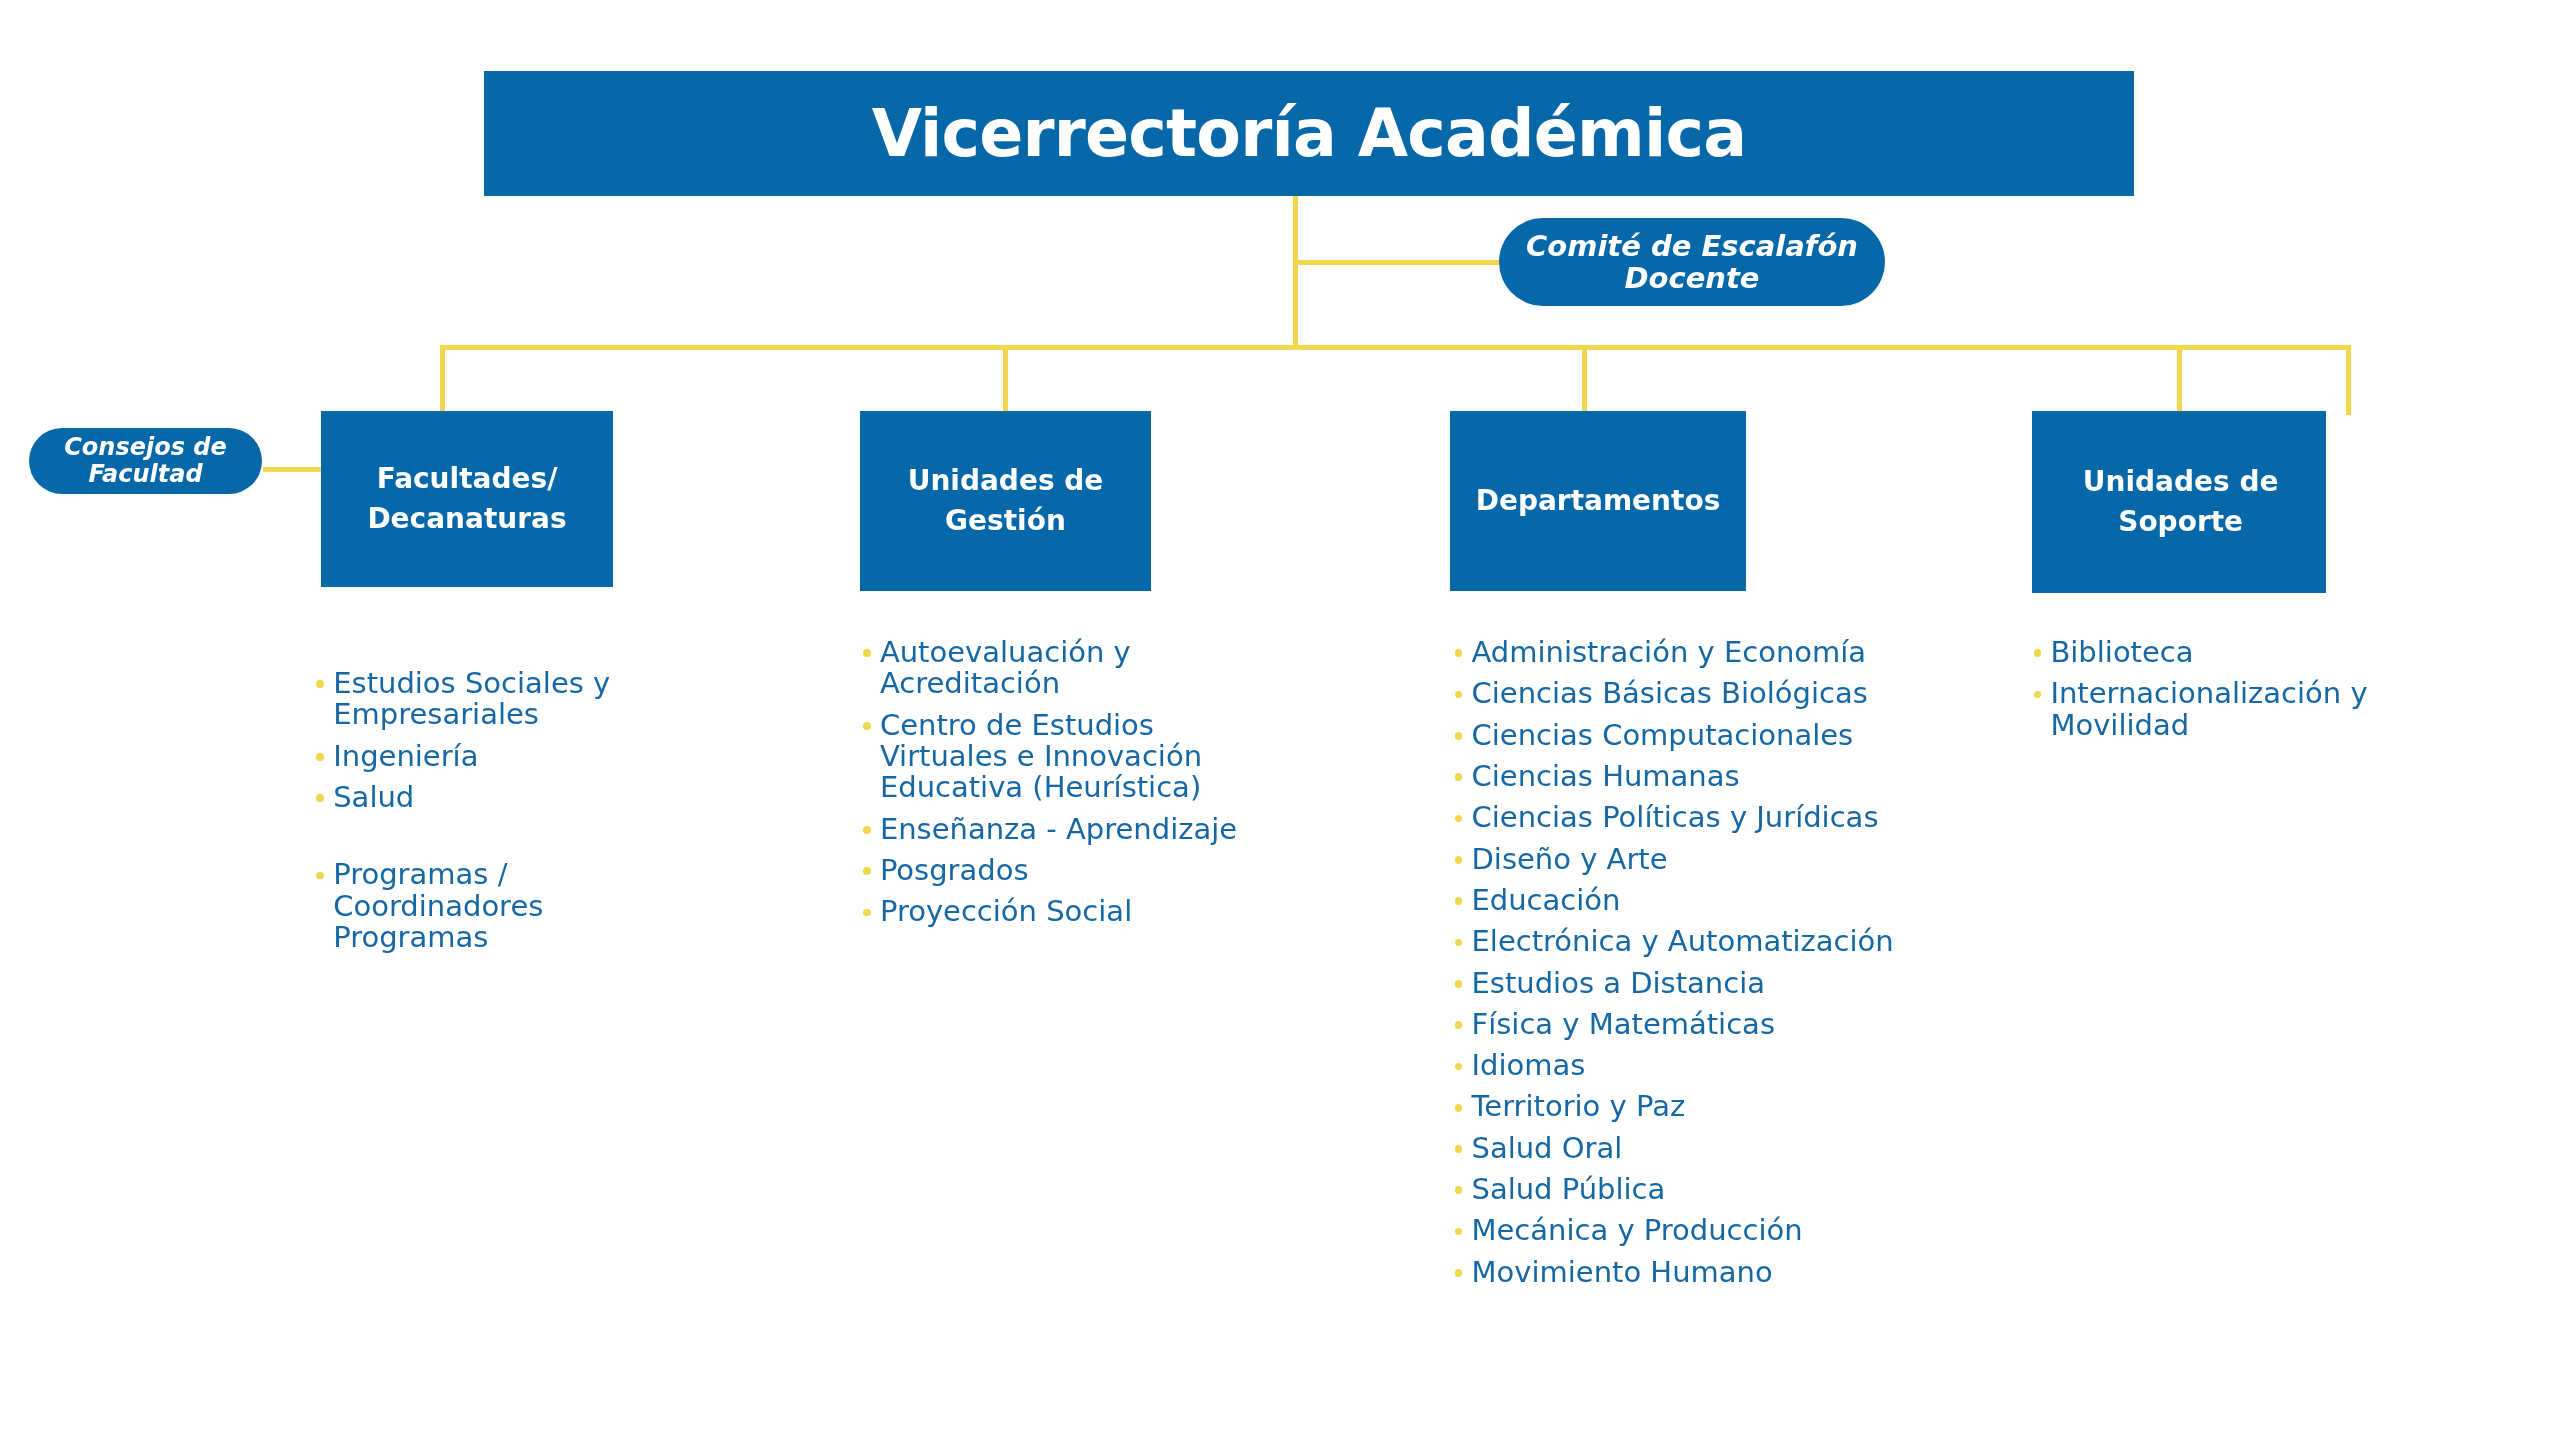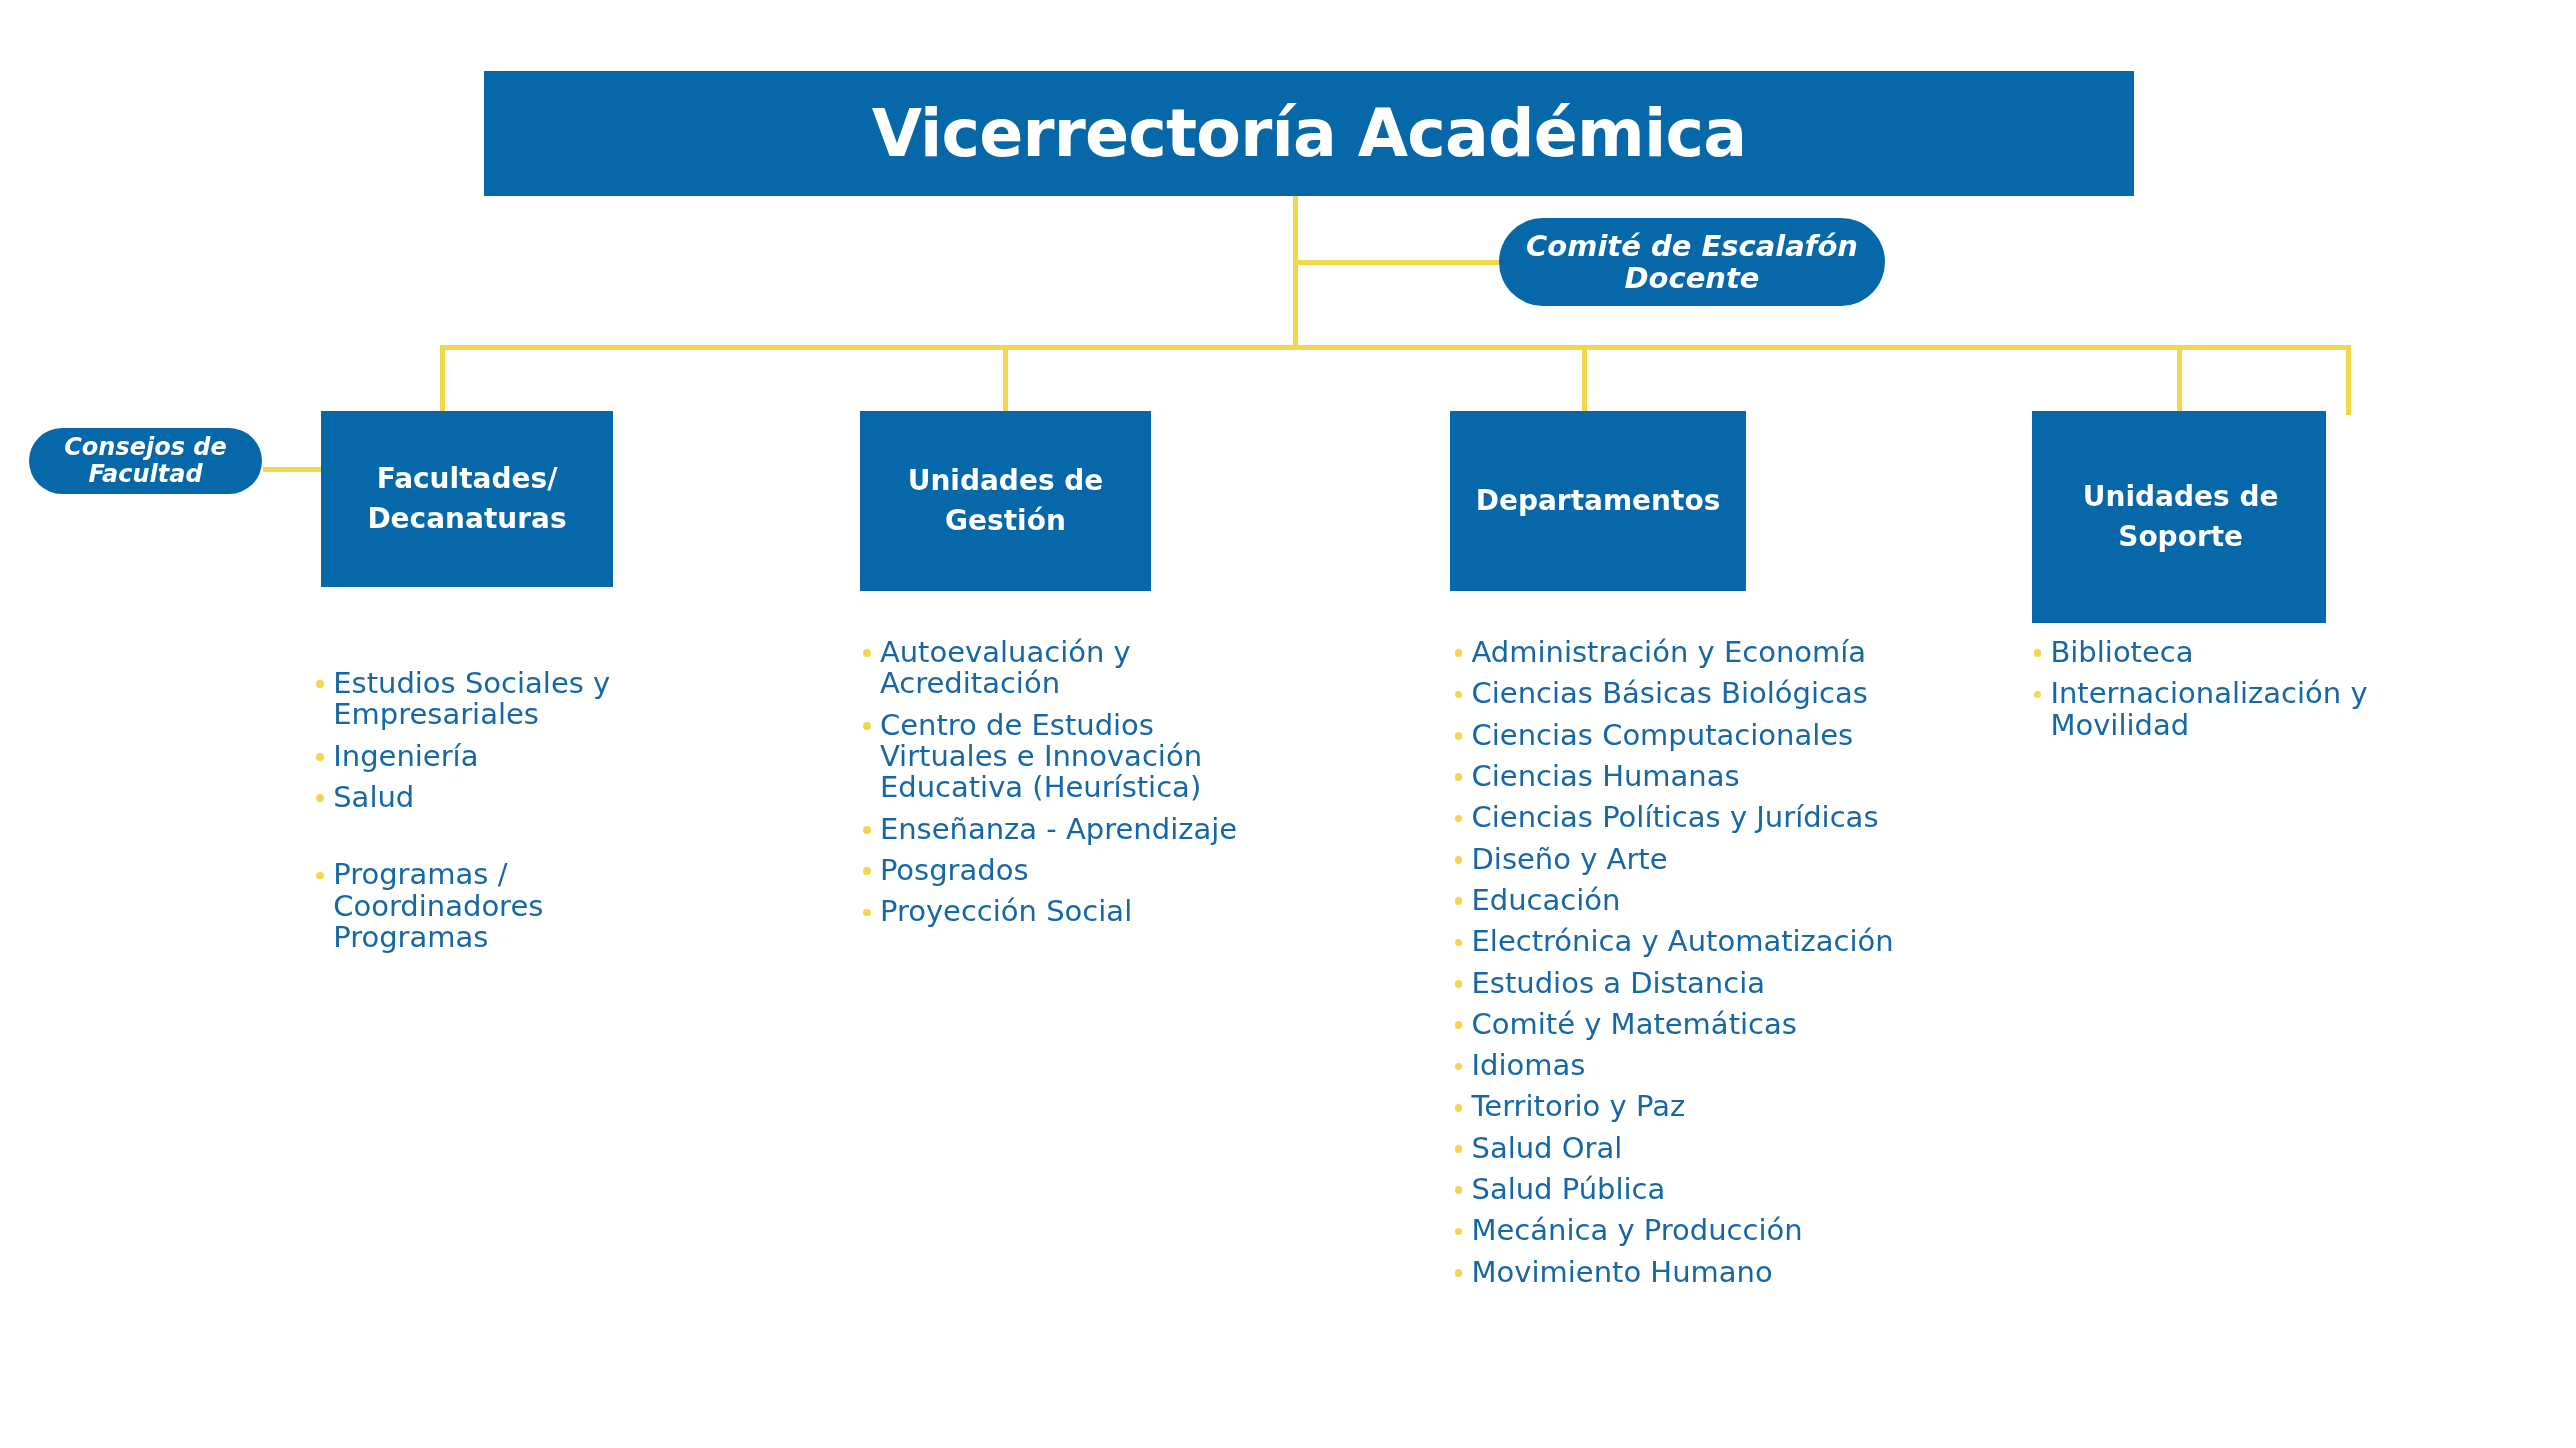--- a/index.html
+++ b/index.html
@@ -110,7 +110,7 @@
   #col-departments { left: 1450px; width: 296px; }
   #col-departments .cat-box { height: 180px; }
   #col-support { left: 2032px; width: 294px; }
-  #col-support .cat-box { height: 212px; padding-left: 11px; }
+  #col-support .cat-box { height: 182px; padding-left: 11px; }
 
   
   .bullet-list {

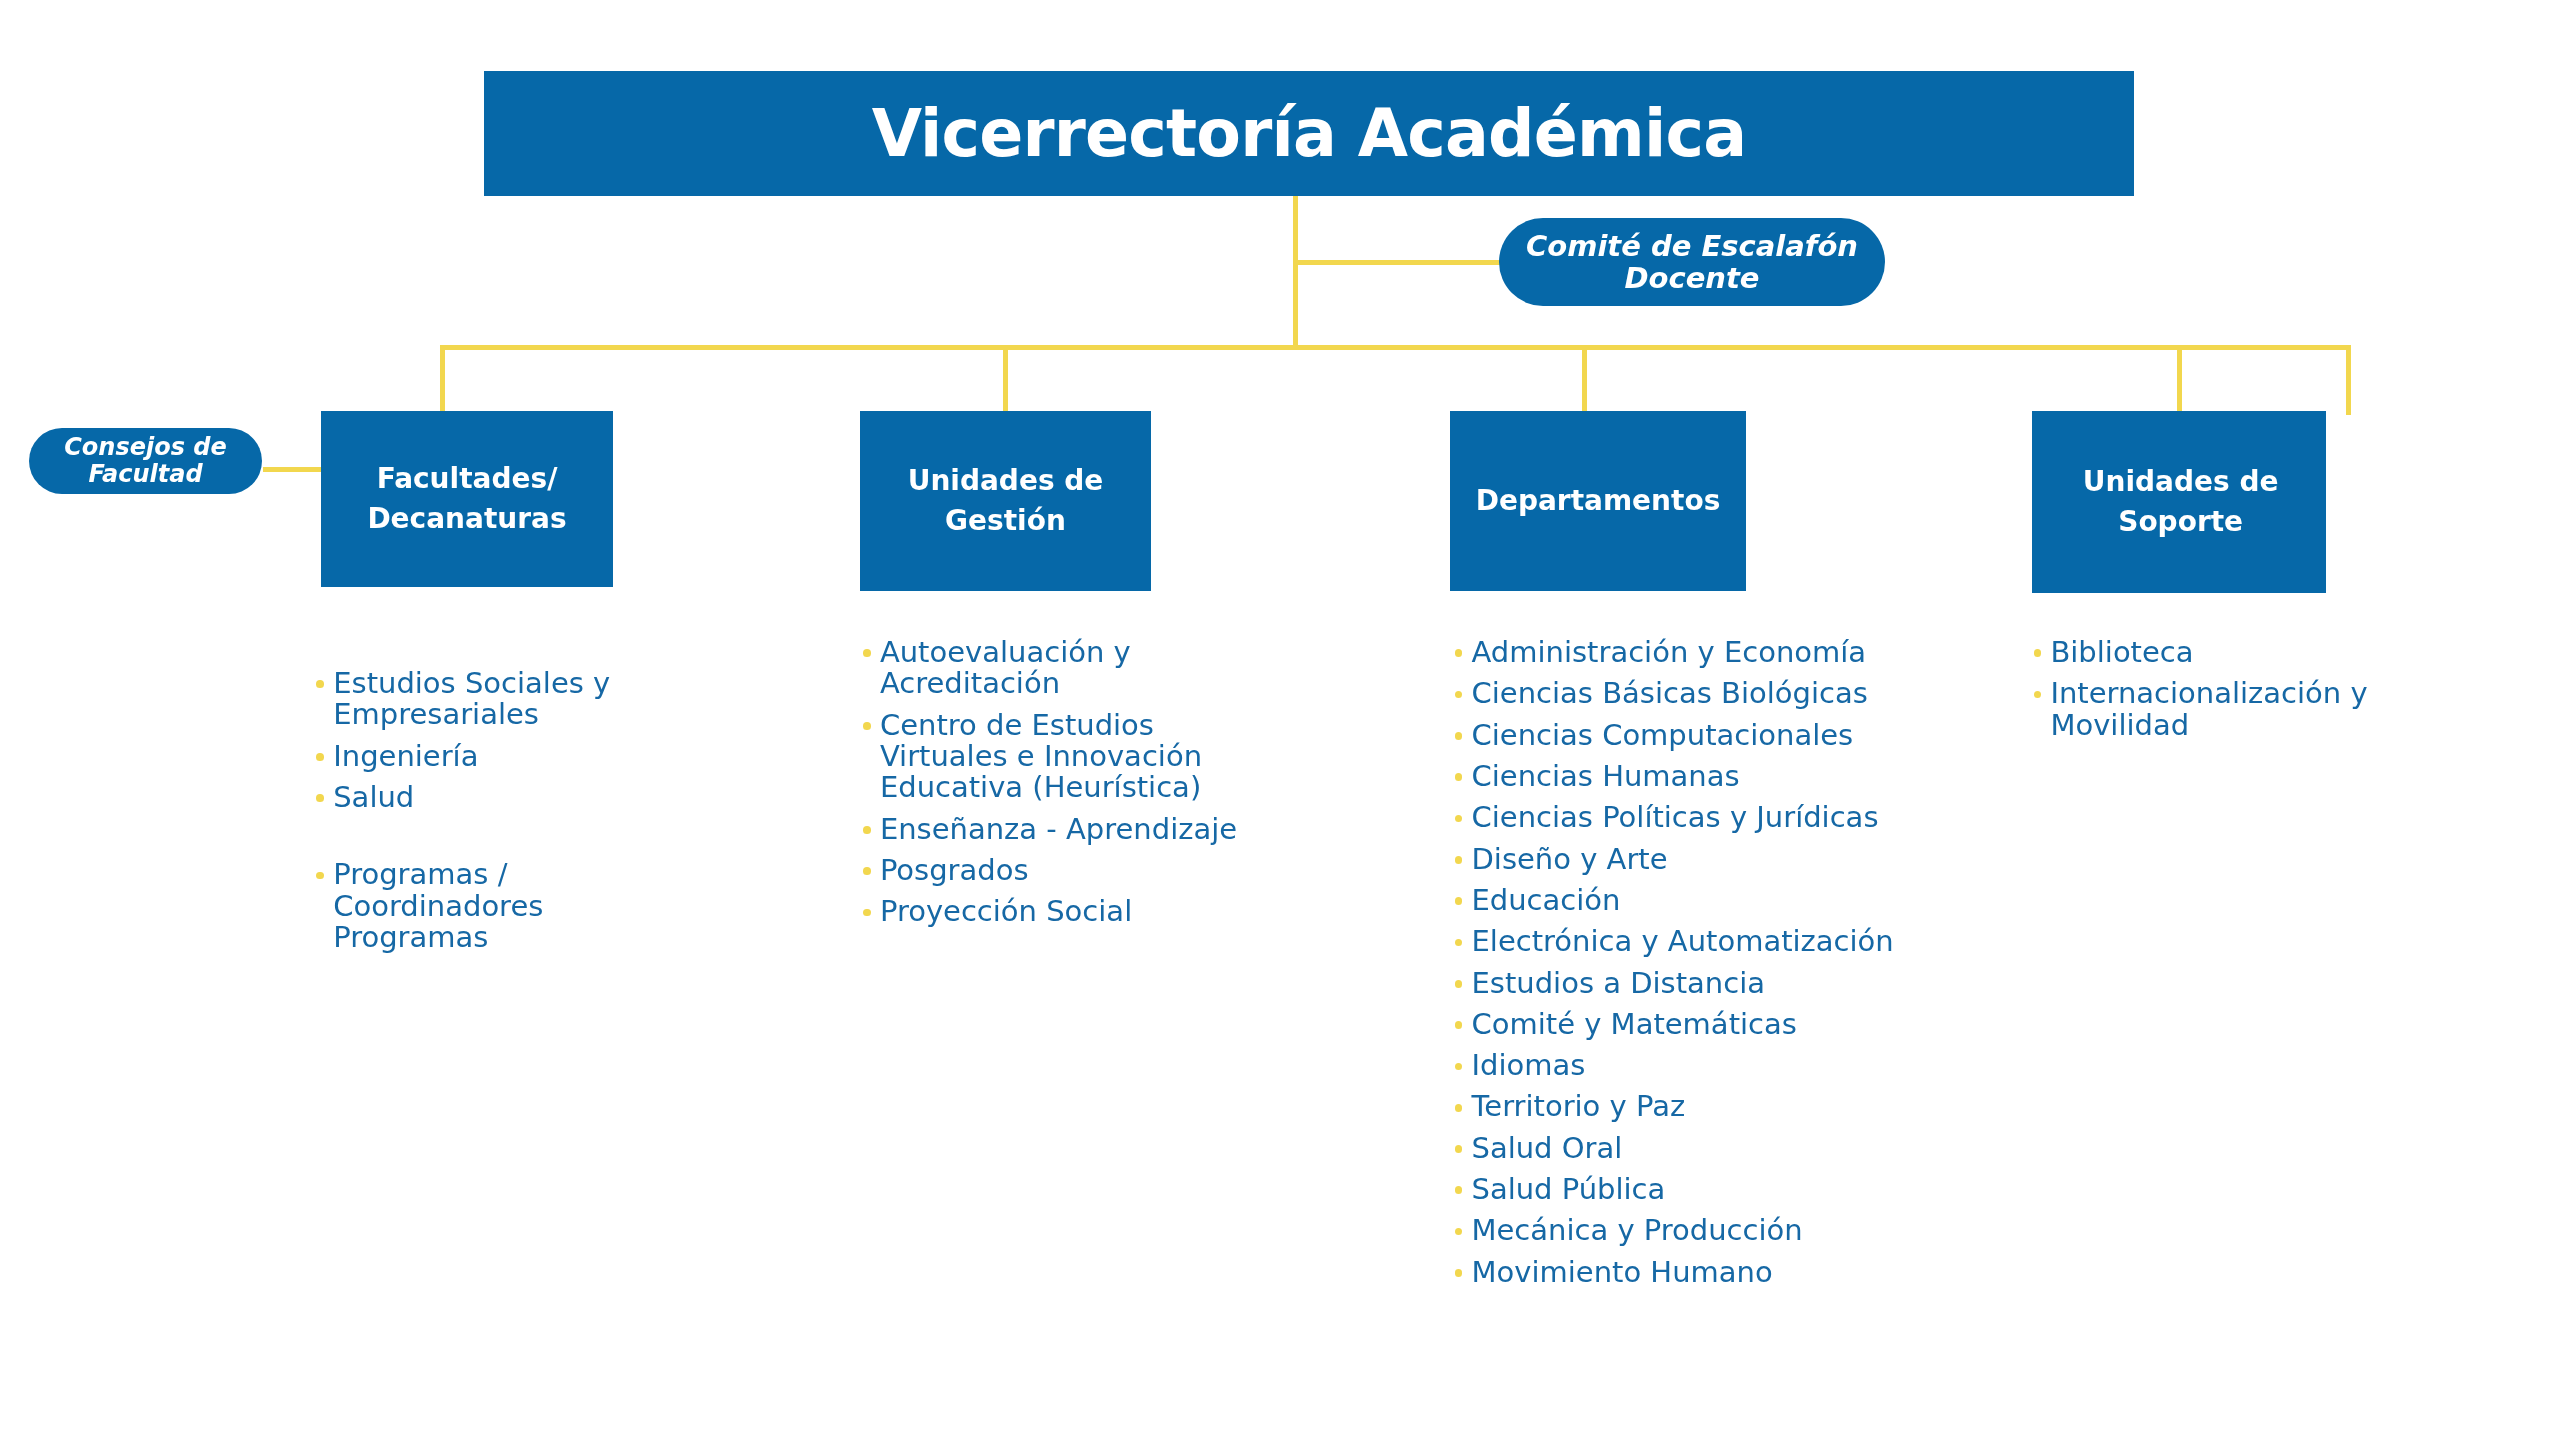--- a/index.html
+++ b/index.html
@@ -268,7 +268,7 @@
       </li>
       <li class="bullet-item">
         <span class="dot"></span>
-        <span>Comité y Matemáticas</span>
+        <span>Física y Matemáticas</span>
       </li>
       <li class="bullet-item">
         <span class="dot"></span>

